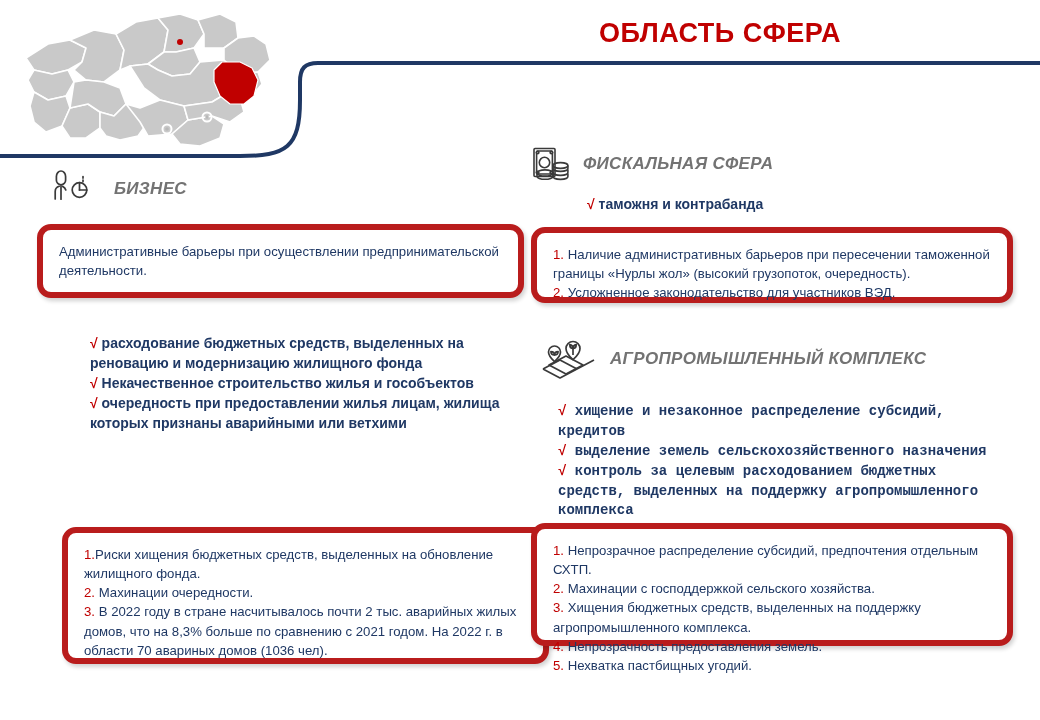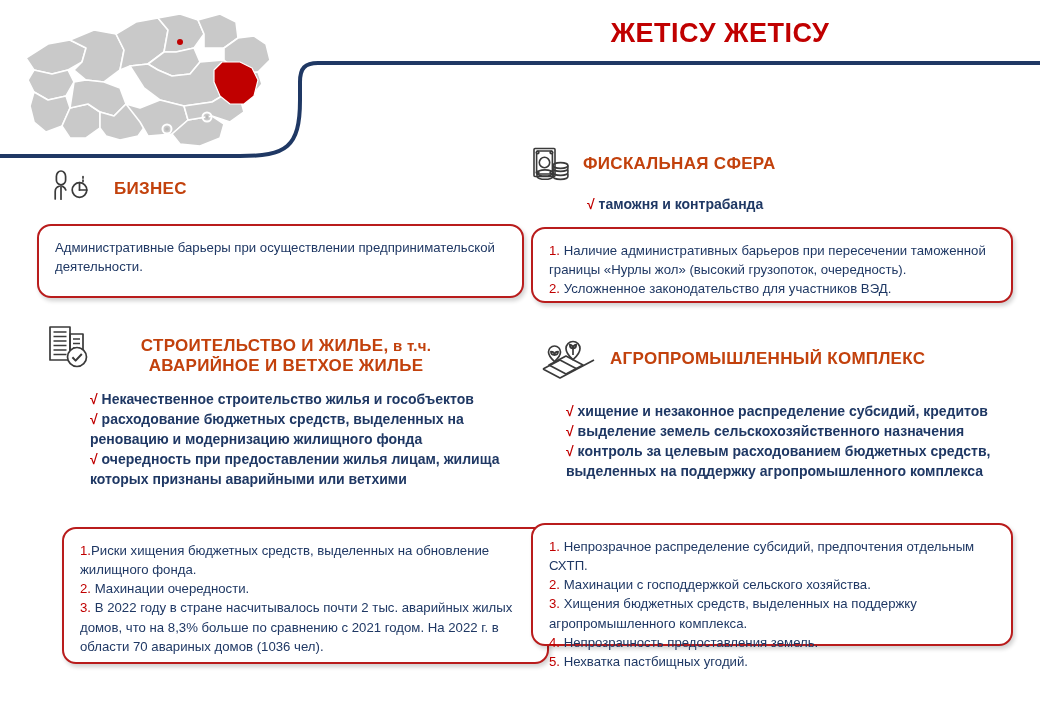--- a/index.html
+++ b/index.html
@@ -118,7 +118,7 @@
     </svg>
   </div>
 
-  <div class="slide-title">ЖЕТІСУ ЖЕТІСУ</div>
+  <div class="slide-title">ОБЛАСТЬ СФЕРА</div>
 
   <div class="section" style="left:52px;top:166px;width:420px;">
     <div class="sec-head">

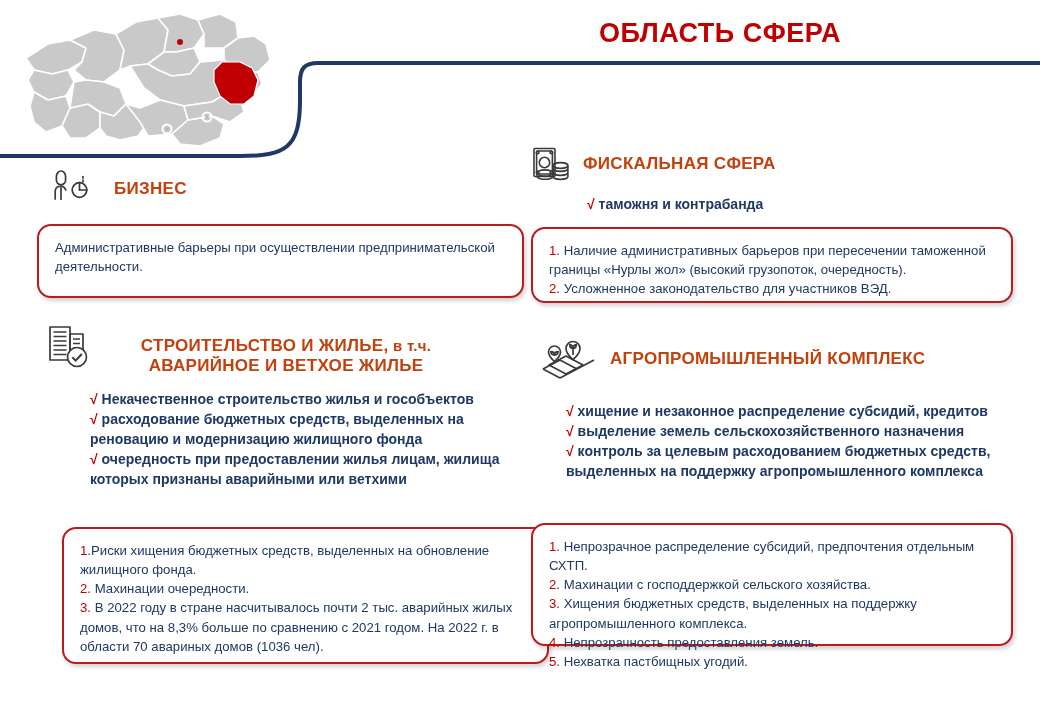--- a/index.html
+++ b/index.html
@@ -33,8 +33,8 @@
   .sec-head{display:flex;align-items:flex-start;}
   .sec-icon{flex:0 0 auto;}
   .sec-title{
-    color:#c2410c;font-weight:bold;font-size:17px;
-    line-height:1.15;letter-spacing:.3px;
+    color:#737373;font-weight:bold;font-size:17px;
+    line-height:1.15;letter-spacing:.3px;font-style:italic;
   }
   .sec-title.two-line{text-align:center;}
   .sec-title .small{font-size:15px;}

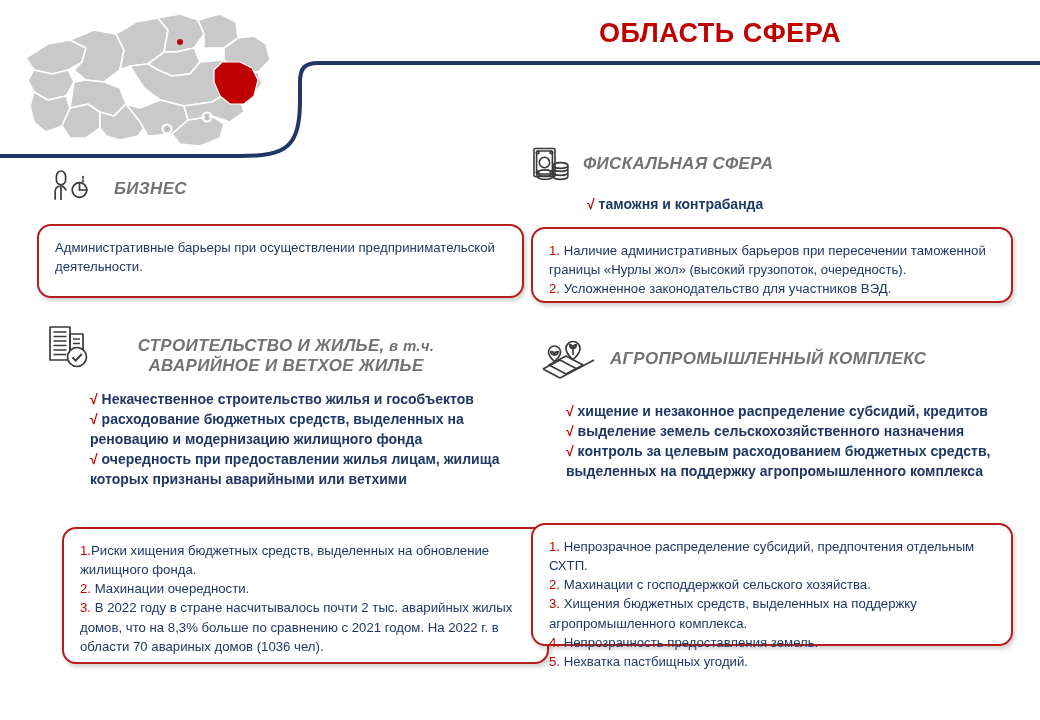--- a/index.html
+++ b/index.html
@@ -49,7 +49,7 @@
   
   .box{
     position:absolute;
-    border:2px solid #b91c1c;
+    border:6px solid #b91c1c;
     border-radius:14px;
     background:#ffffff;
     box-sizing:border-box;

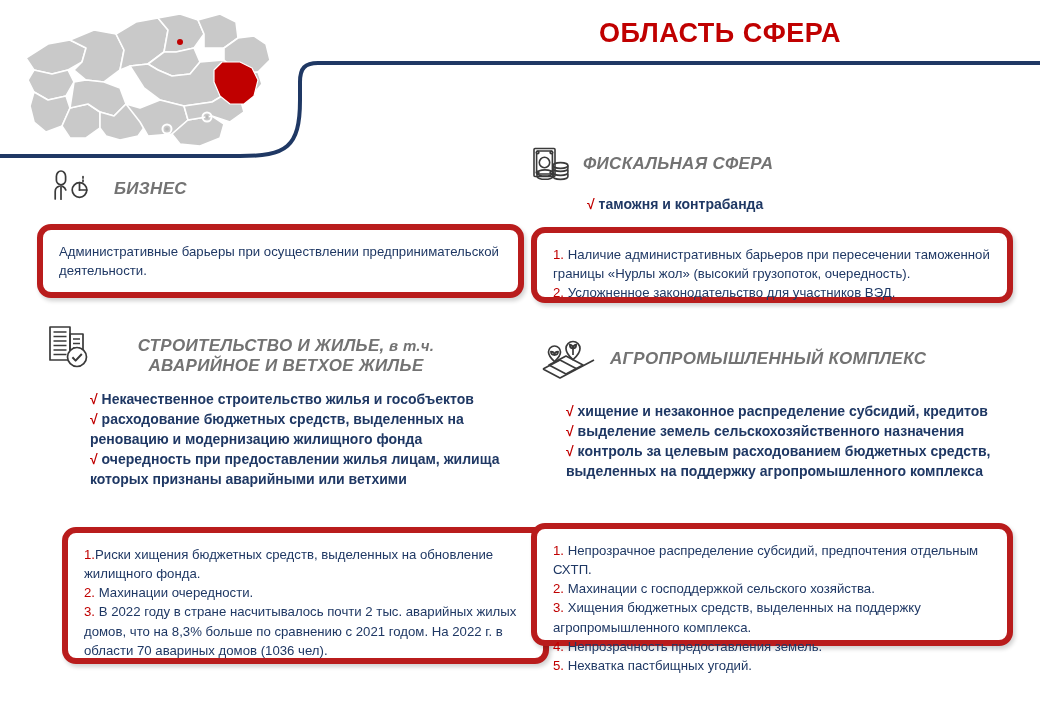--- a/index.html
+++ b/index.html
@@ -189,24 +189,6 @@
   </div>
 
   <div class="section" style="left:46px;top:320px;width:470px;">
-    <div class="sec-head">
-      <div class="sec-icon" style="margin-top:0;">
-        <svg width="56" height="52" viewBox="0 0 56 52">
-          <g fill="none" stroke="#3a3a3a" stroke-width="1.7" stroke-linejoin="round">
-            <rect x="4" y="7" width="20" height="33"></rect>
-            <rect x="24" y="14" width="13" height="26"></rect>
-            <path d="M7.5,12 h13 M7.5,16.5 h13 M7.5,21 h13 M7.5,25.5 h13 M7.5,30 h13 M7.5,34.5 h13"></path>
-            <path d="M27,19 h7 M27,23.5 h7 M27,28 h7"></path>
-            <circle cx="31" cy="37" r="9.5" fill="#ffffff"></circle>
-            <path d="M26.4,37.3 l3.2,3.3 l6.2,-6.6" stroke-width="2"></path>
-          </g>
-        </svg>
-      </div>
-      <div class="sec-title two-line" style="margin-left:-6px;padding-top:16px;width:380px;">
-        <span>СТРОИТЕЛЬСТВО  И ЖИЛЬЕ,</span><span class="small"> в т.ч.</span><br>
-        <span>АВАРИЙНОЕ И ВЕТХОЕ ЖИЛЬЕ</span>
-      </div>
-    </div>
     <div class="bullets" style="margin-left:44px;margin-top:14px;width:420px;">
       <div class="bullet">
         <span class="chk">√</span>

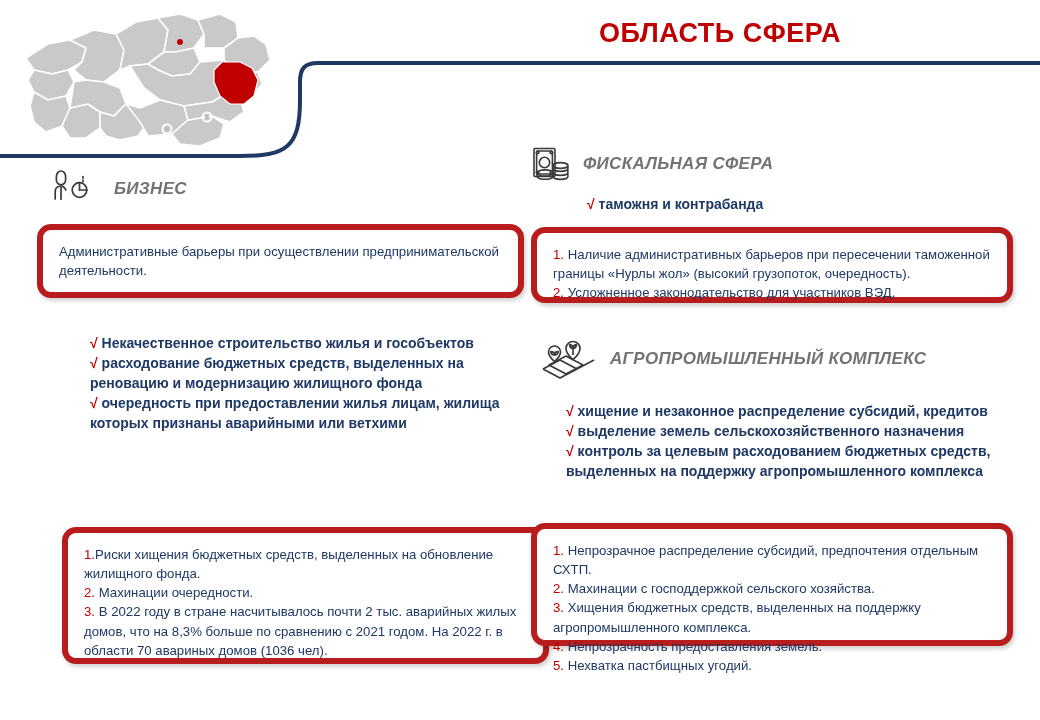--- a/index.html
+++ b/index.html
@@ -192,11 +192,11 @@
     <div class="bullets" style="margin-left:44px;margin-top:14px;width:420px;">
       <div class="bullet">
         <span class="chk">√</span>
+        <span>расходование бюджетных средств, выделенных на реновацию и модернизацию жилищного фонда</span>
+      </div>
+      <div class="bullet">
+        <span class="chk">√</span>
         <span>Некачественное строительство жилья и гособъектов</span>
-      </div>
-      <div class="bullet">
-        <span class="chk">√</span>
-        <span>расходование бюджетных средств, выделенных на реновацию и модернизацию жилищного фонда</span>
       </div>
       <div class="bullet">
         <span class="chk">√</span>

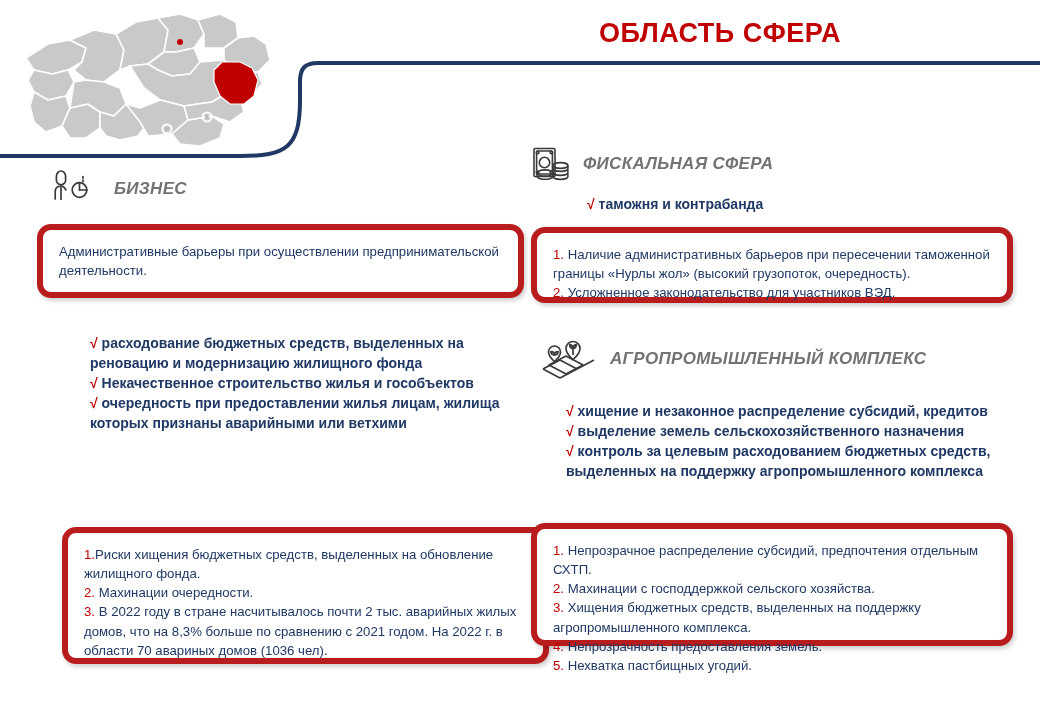--- a/index.html
+++ b/index.html
@@ -239,7 +239,7 @@
       </div>
       <div class="sec-title" style="margin-left:14px;padding-top:11px;">АГРОПРОМЫШЛЕННЫЙ  КОМПЛЕКС</div>
     </div>
-    <div class="bullets" style="margin-left:26px;margin-top:14px;width:448px;">
+    <div class="bullets" style="margin-left:18px;margin-top:14px;width:448px;font-family:Liberation Mono, monospace;">
       <div class="bullet">
         <span class="chk">√</span>
         <span>хищение и незаконное распределение субсидий, кредитов</span>

